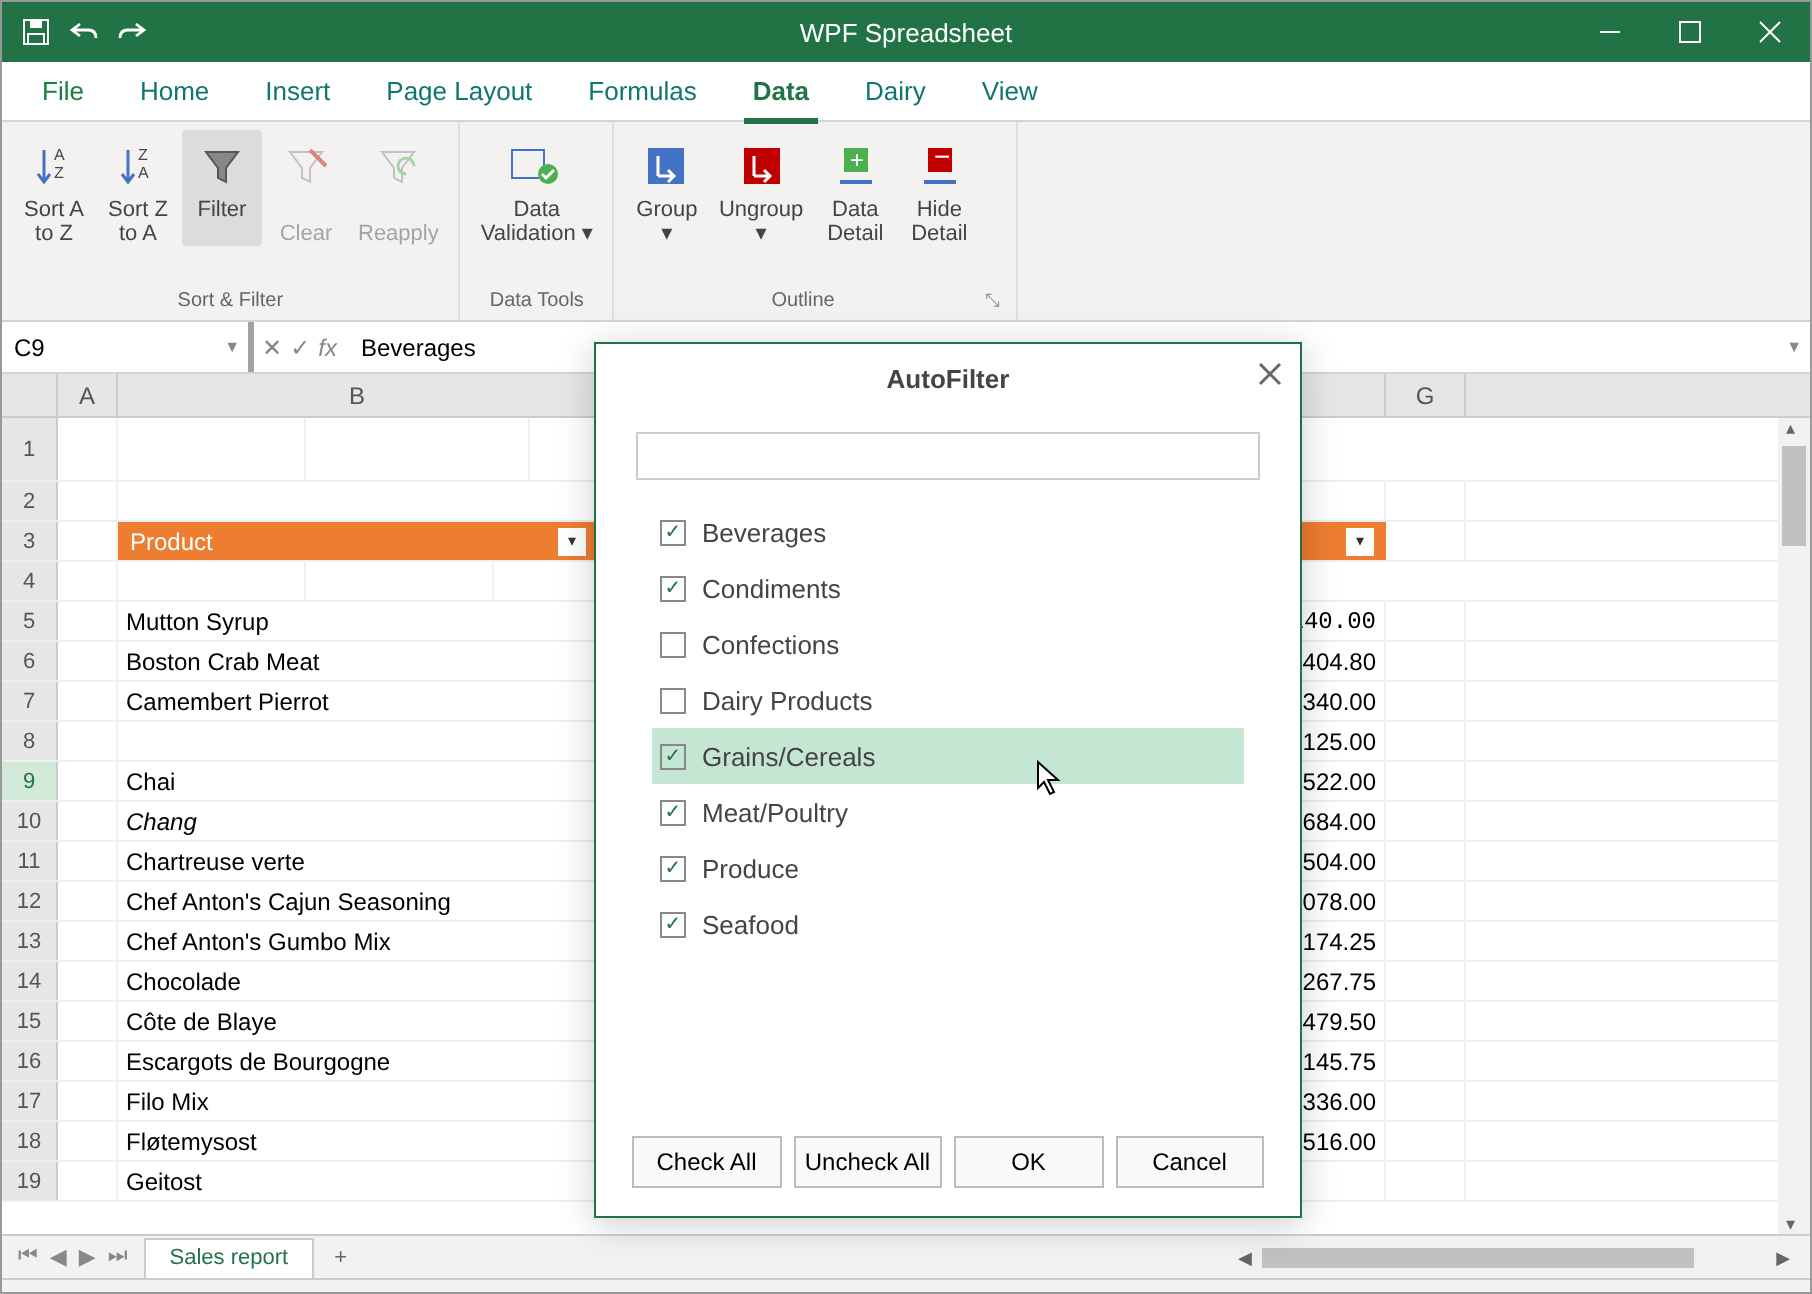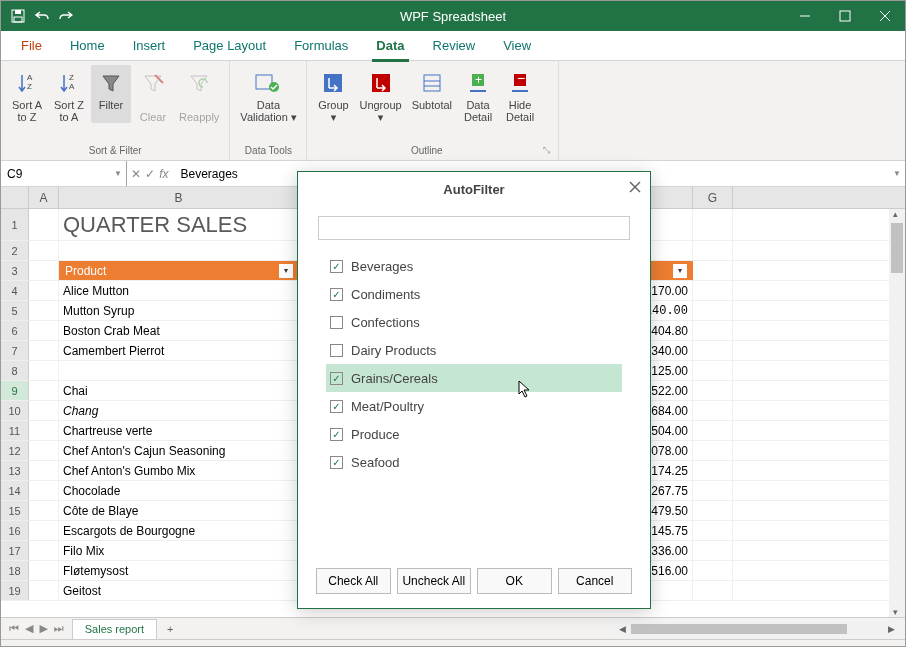--- a/index.html
+++ b/index.html
@@ -16,7 +16,7 @@
 
 .ribbon-tabs { height: 30px; background: #fff; display: flex; align-items: center; padding: 0 6px; border-bottom: 1px solid #d4d4d4; }
 .ribbon-tab { padding: 0 14px; height: 30px; display: flex; align-items: center; font-size: 13px; color: #0f766e; cursor: pointer; position: relative; }
-.ribbon-tab.file { color: #c2410c; font-weight: 400; }
+.ribbon-tab.file { color: #15803d; font-weight: 400; }
 .ribbon-tab.active { color: #217346; font-weight: 600; }
 .ribbon-tab.active::after { content: ''; position: absolute; bottom: -1px; left: 10px; right: 10px; height: 3px; background: #217346; }
 

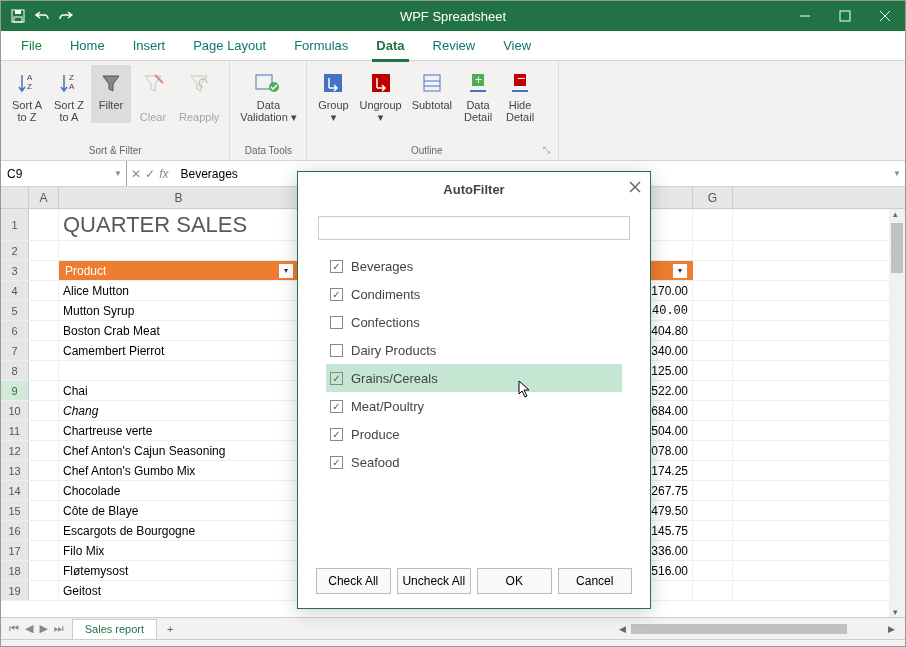--- a/index.html
+++ b/index.html
@@ -137,7 +137,7 @@
     <div class="ribbon-tab">Page Layout</div>
     <div class="ribbon-tab">Formulas</div>
     <div class="ribbon-tab active">Data</div>
-    <div class="ribbon-tab">Review</div>
+    <div class="ribbon-tab">Dairy</div>
     <div class="ribbon-tab">View</div>
   </div>
 

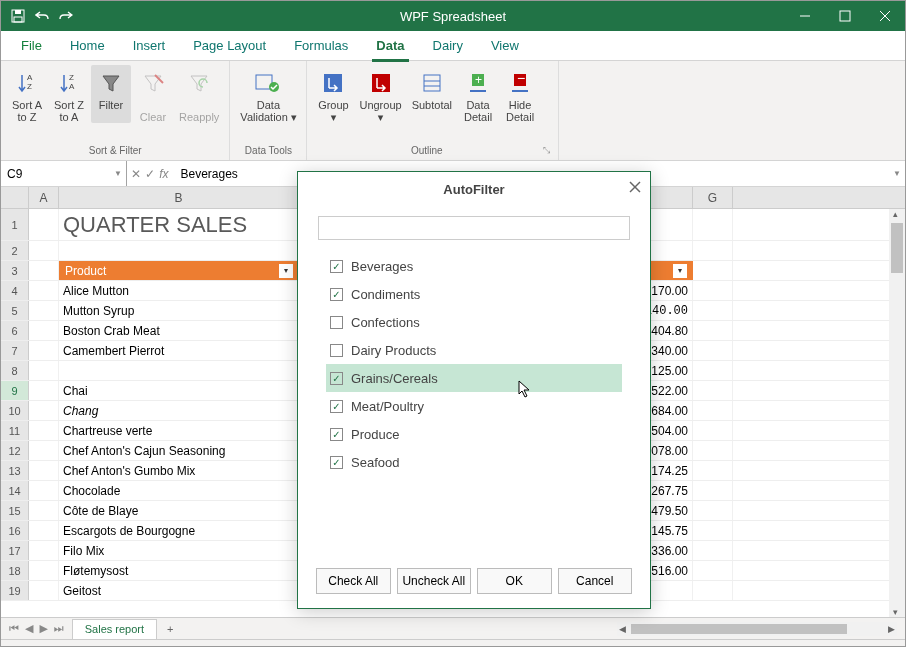--- a/index.html
+++ b/index.html
@@ -236,16 +236,6 @@
       <div class="rbtn">
           <div class="rbtn-icon">
             <svg width="24" height="24">
-              <rect x="4" y="4" width="16" height="16" fill="none" stroke="#4472C4"></rect>
-              <line x1="4" y1="10" x2="20" y2="10" stroke="#4472C4"></line>
-              <line x1="4" y1="15" x2="20" y2="15" stroke="#4472C4"></line>
-            </svg>
-          </div>
-          <span class="rbtn-label">Subtotal</span>
-        </div>
-      <div class="rbtn">
-          <div class="rbtn-icon">
-            <svg width="24" height="24">
               <rect x="6" y="3" width="12" height="12" fill="#4CAF50"></rect>
               <text x="9" y="13" font-size="12" fill="#fff">+</text>
               <line x1="4" y1="20" x2="20" y2="20" stroke="#4472C4" stroke-width="2"></line>

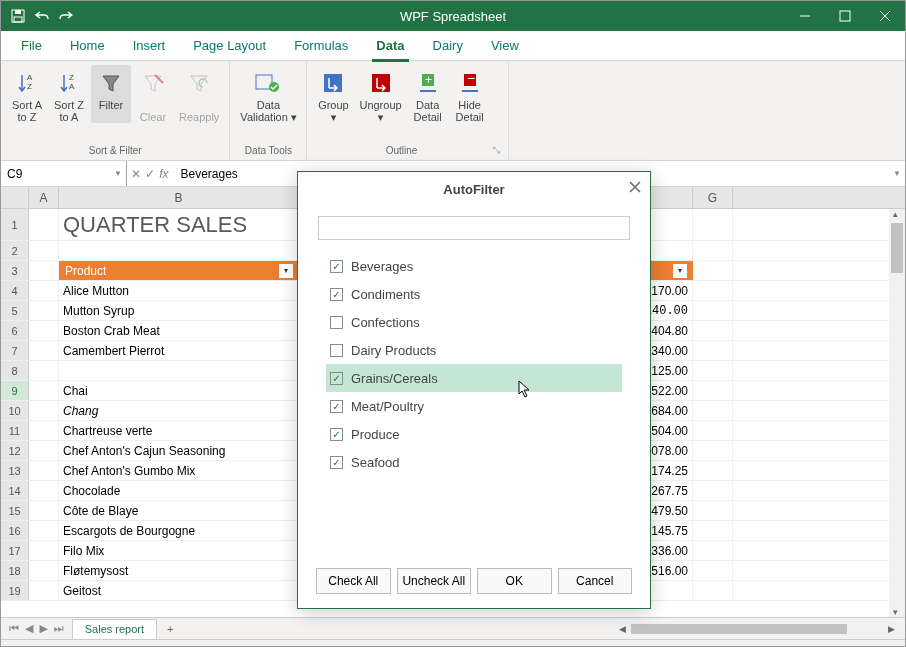--- a/index.html
+++ b/index.html
@@ -33,7 +33,7 @@
 
 
 .formula-bar { height: 26px; background: #fff; border-bottom: 1px solid #d4d4d4; display: flex; align-items: stretch; }
-.name-box { width: 126px; border-right: 1px solid #a3a3a3; display: flex; align-items: center; padding: 0 6px; font-size: 12px; position: relative; }
+.name-box { width: 126px; border-right: 3px solid #a3a3a3; display: flex; align-items: center; padding: 0 6px; font-size: 12px; position: relative; }
 .name-box .dd { position: absolute; right: 4px; color: #888; font-size: 8px; }
 .fx-buttons { display: flex; align-items: center; padding: 0 4px; gap: 4px; color: #888; font-size: 12px; }
 .fx-input { flex: 1; padding: 0 8px; font-size: 12px; display: flex; align-items: center; position: relative; }

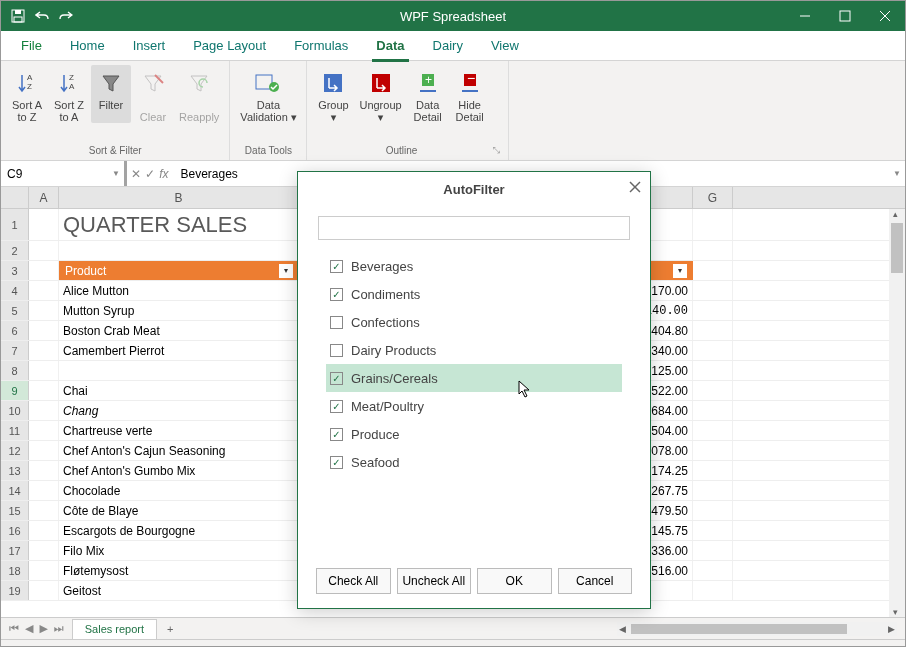--- a/index.html
+++ b/index.html
@@ -292,7 +292,6 @@
       <div class="row tall">
         <div class="rowh">1</div>
         <div class="cell " style="width: 30px;"></div>
-        <div class="cell title-cell" style="width: 428px;">QUARTER SALES</div>
         <div class="cell " style="width: 94px;"></div>
         <div class="cell " style="width: 112px;"></div>
         <div class="cell " style="width: 40px;"></div>

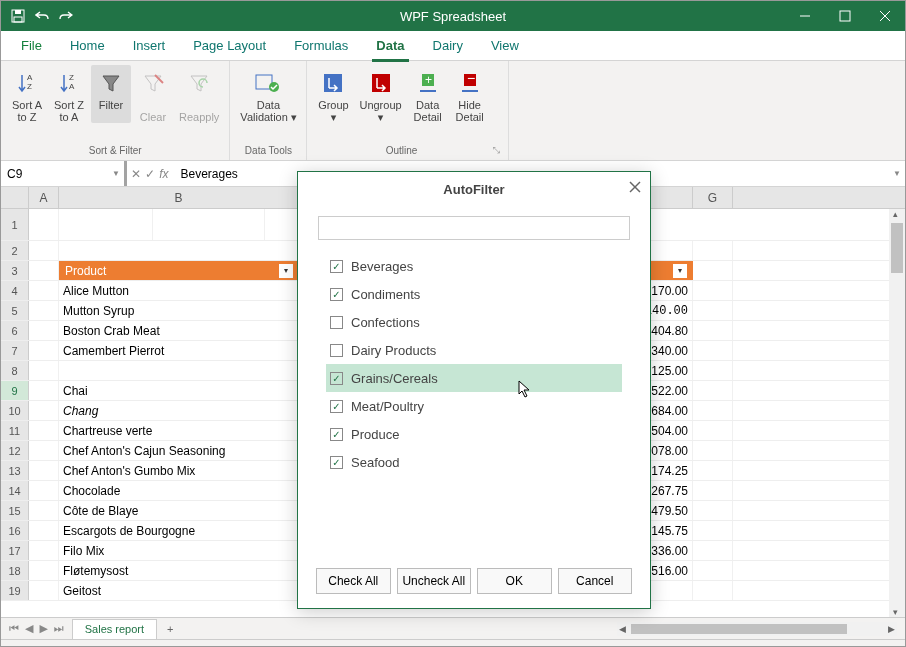--- a/index.html
+++ b/index.html
@@ -327,7 +327,6 @@
       <div class="row">
         <div class="rowh">4</div>
         <div class="cell " style="width: 30px;"></div>
-        <div class="cell " style="width: 240px;">Alice Mutton</div>
         <div class="cell " style="width: 94px;"></div>
         <div class="cell " style="width: 94px;"></div>
         <div class="cell num" style="width: 94px;">30</div>

